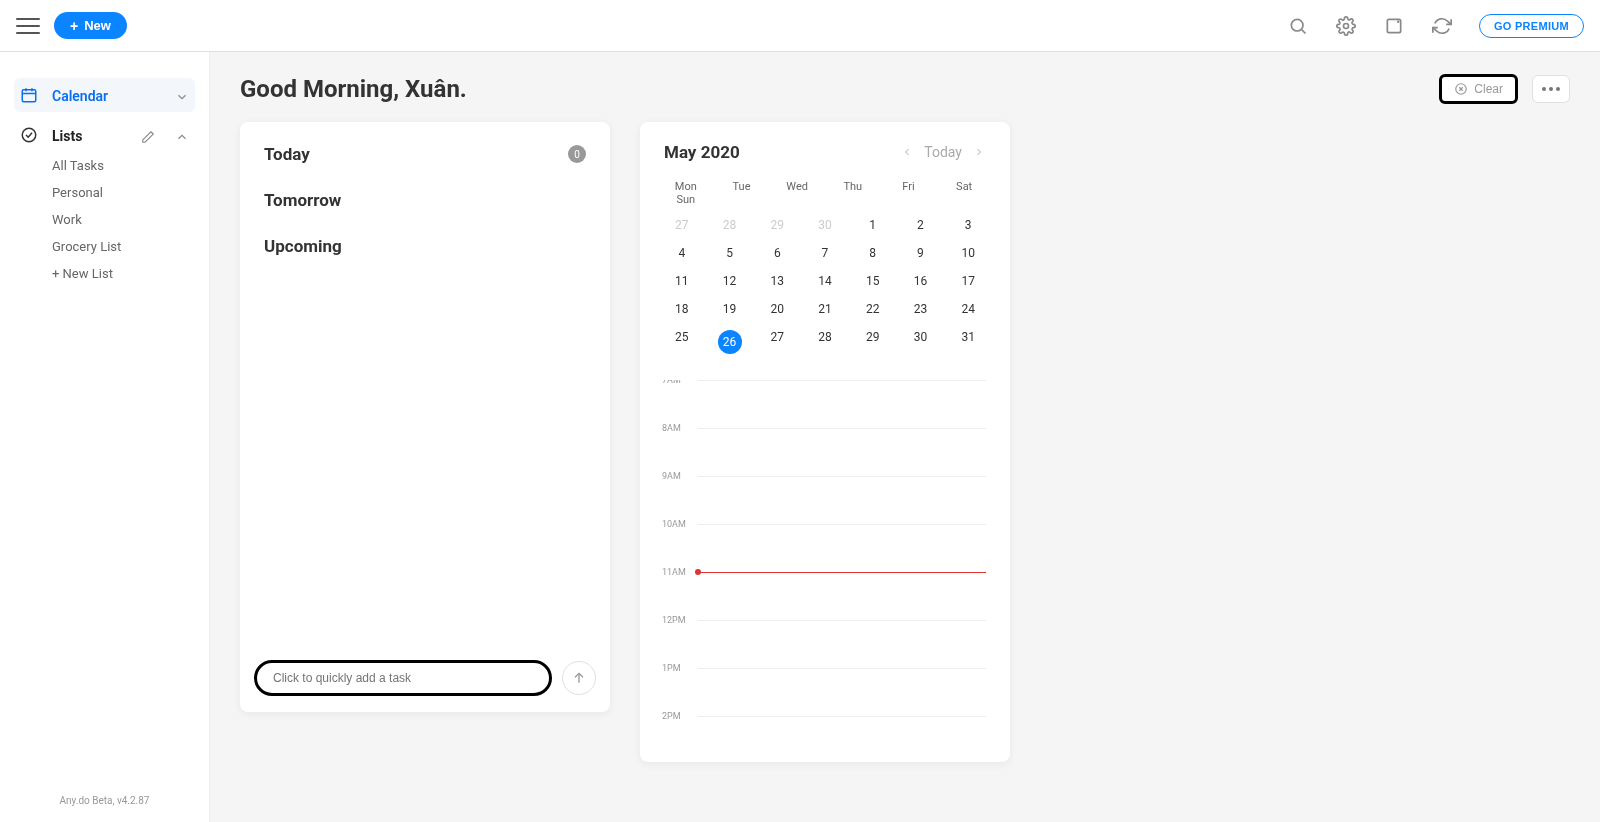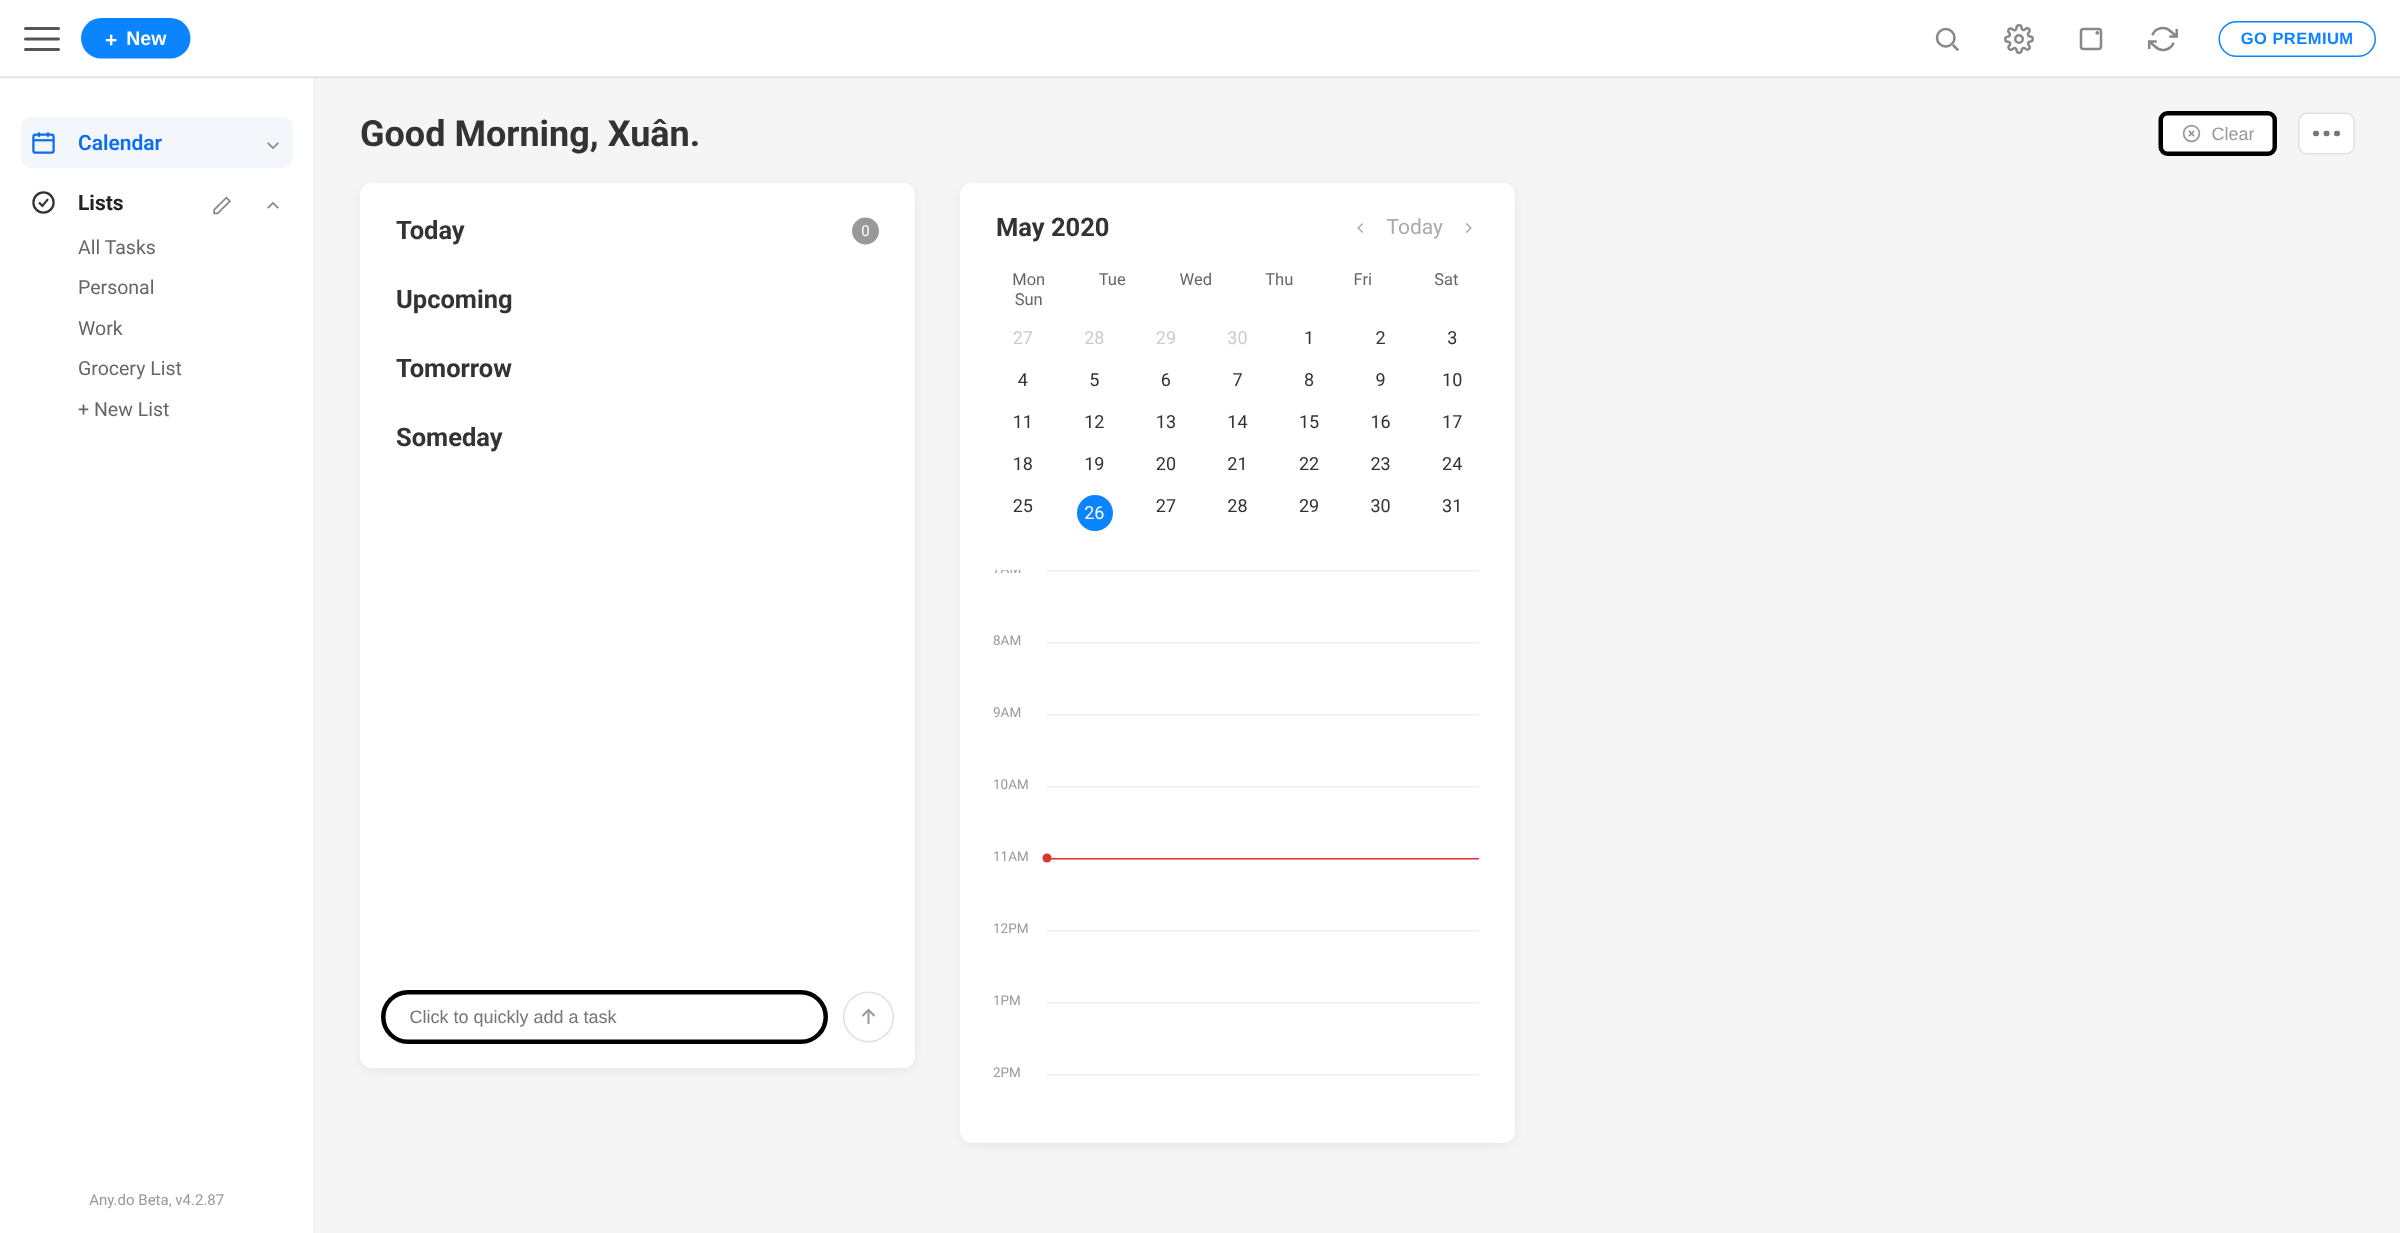--- a/index.html
+++ b/index.html
@@ -194,10 +194,10 @@
                 <div class="count">0</div>
               </div>
               <div class="task-section">
+                <div class="title">Tomorrow</div>
+              </div>
+              <div class="task-section">
                 <div class="title">Upcoming</div>
-              </div>
-              <div class="task-section">
-                <div class="title">Tomorrow</div>
               </div>
               <div class="task-section">
                 <div class="title">Someday</div>

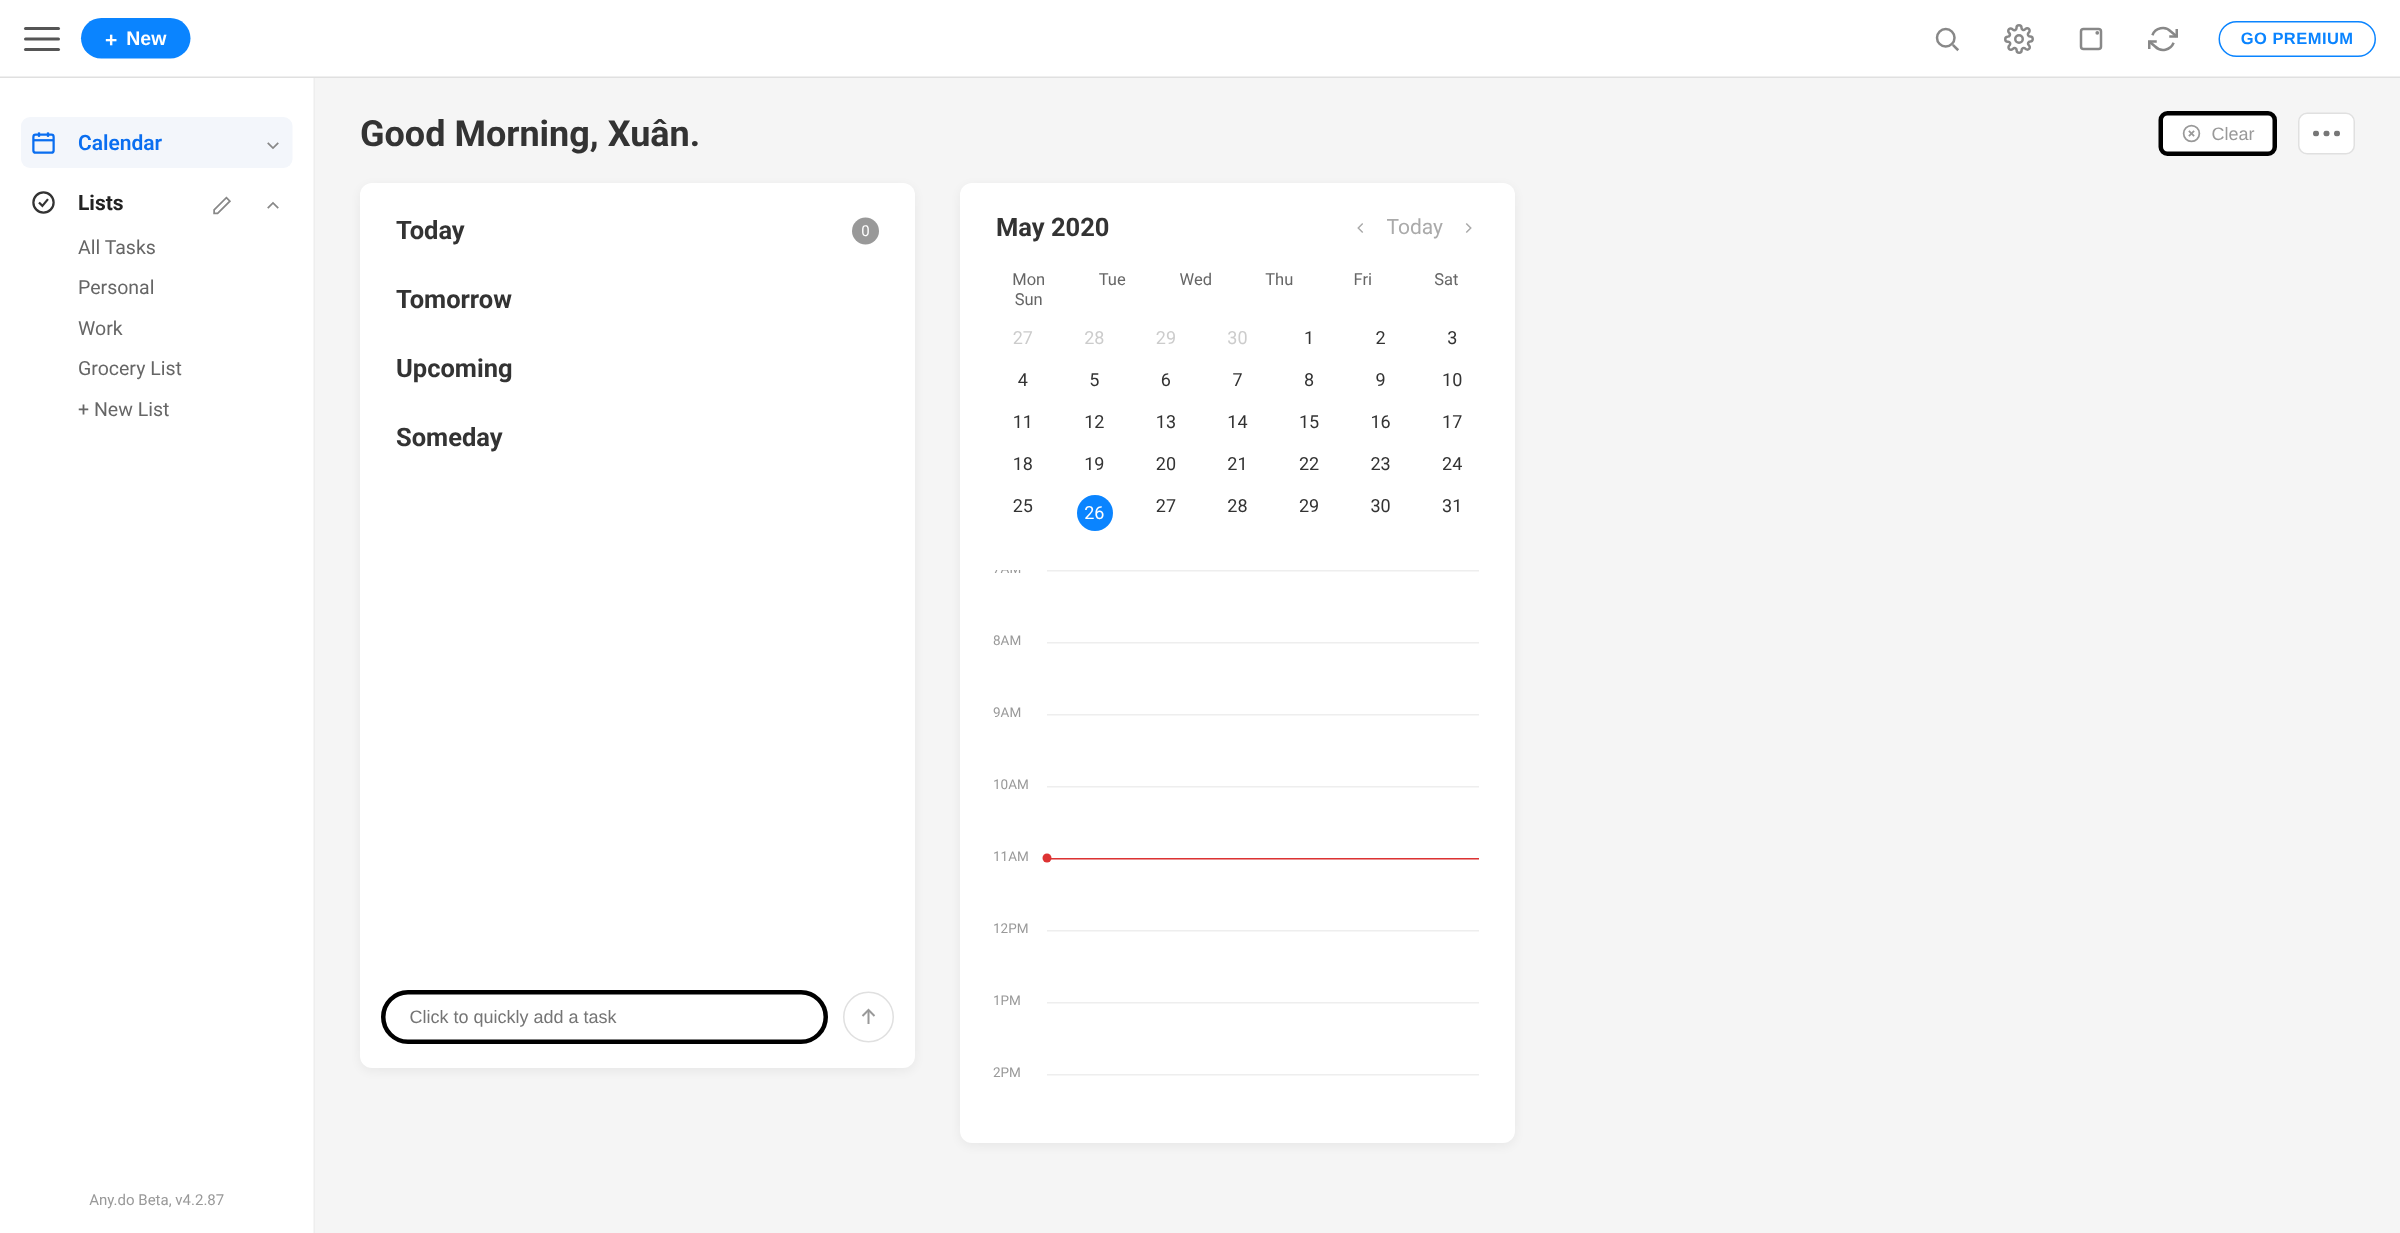--- a/index.html
+++ b/index.html
@@ -198,9 +198,6 @@
               </div>
               <div class="task-section">
                 <div class="title">Upcoming</div>
-              </div>
-              <div class="task-section">
-                <div class="title">Someday</div>
               </div>
             </div>
           <div class="tasks-footer">

